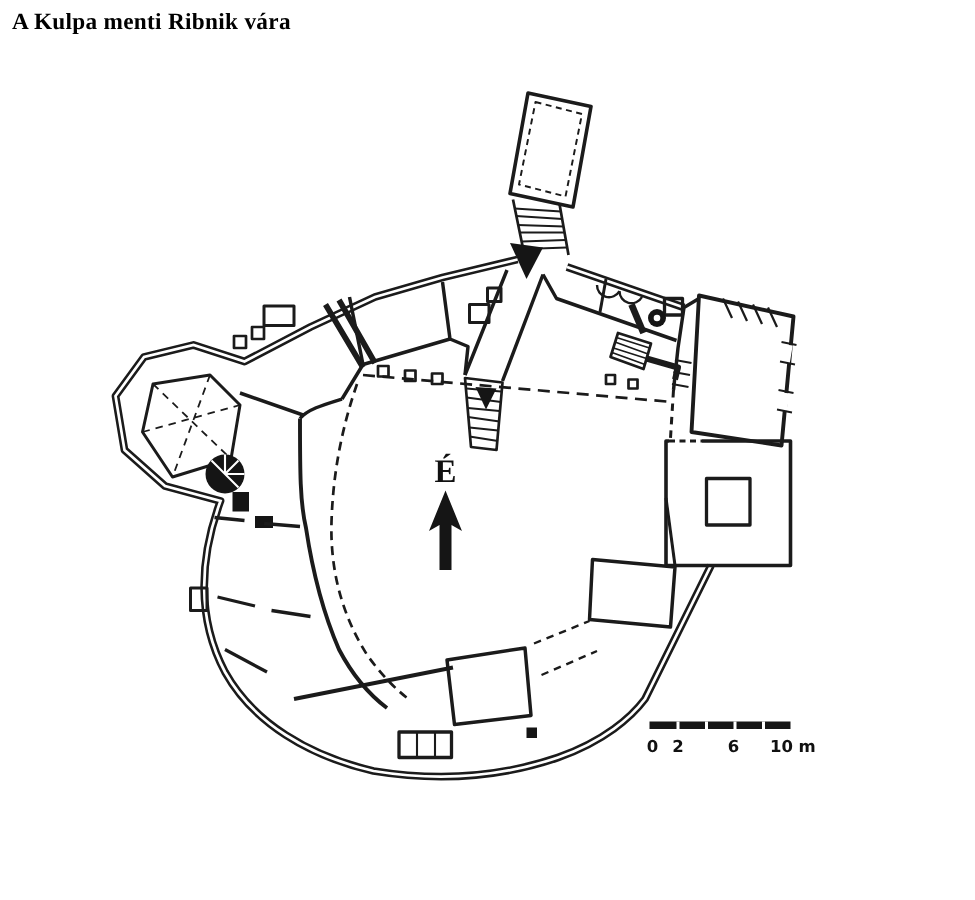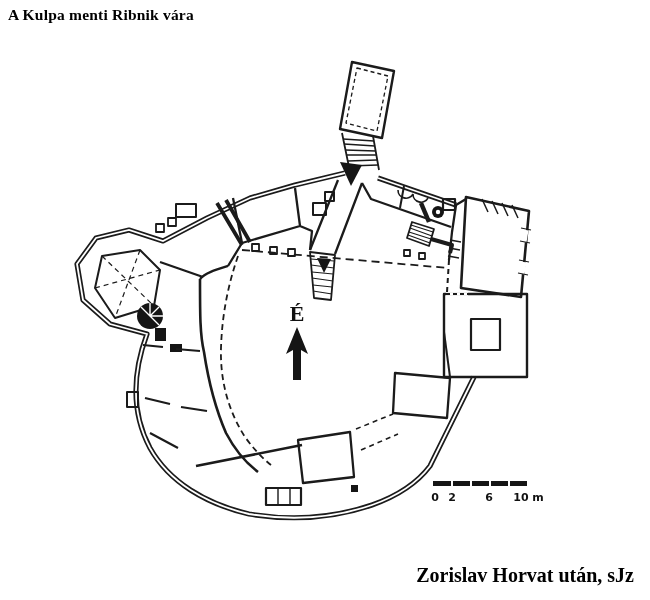--- a/index.html
+++ b/index.html
@@ -158,7 +158,6 @@
 
   </svg>
 
-  <div class="caption">Zorislav Horvat után, sJz</div>
 </div>
 
 </body></html>

